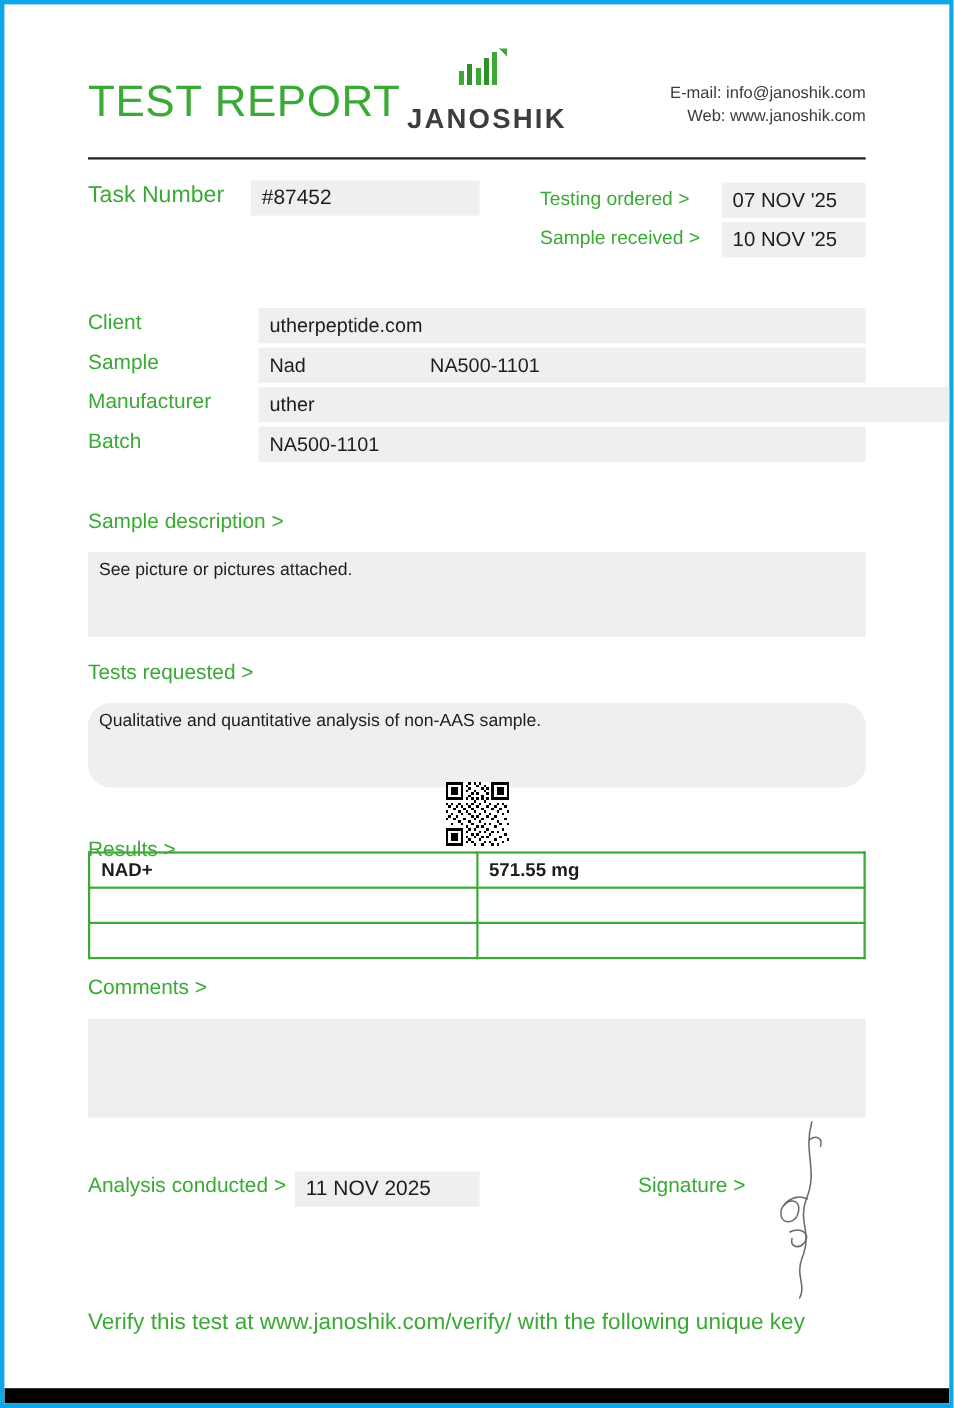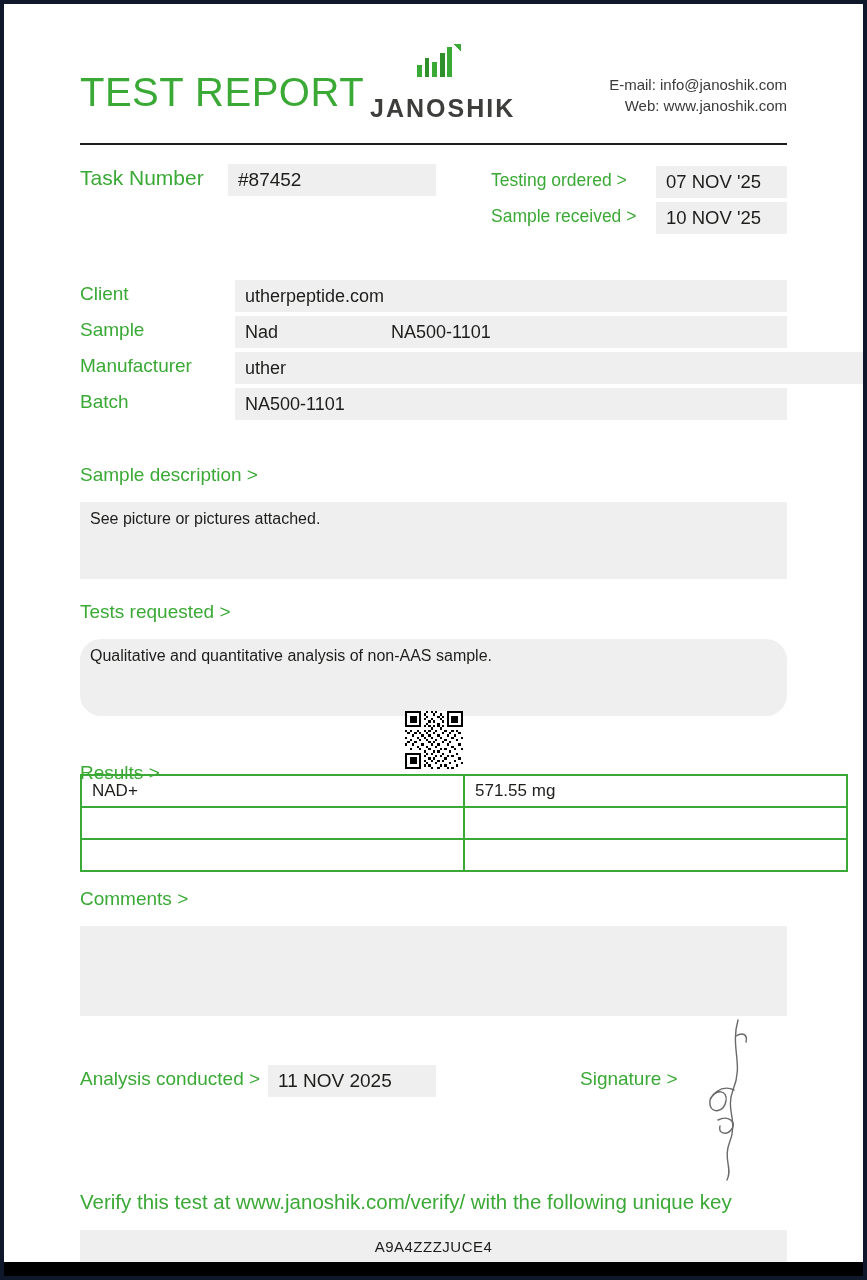--- a/index.html
+++ b/index.html
@@ -10,7 +10,7 @@
   html,body{margin:0;padding:0;background:#fff;}
   .page{
     position:relative;width:867px;height:1280px;background:#fff;
-    border:4px solid #0f172a;box-sizing:border-box;
+    border:4px solid #0ea5e9;box-sizing:border-box;
     font-family:"Liberation Sans",sans-serif;color:var(--ink);overflow:hidden;
   }
   .lbl{position:absolute;color:var(--green);white-space:nowrap;}

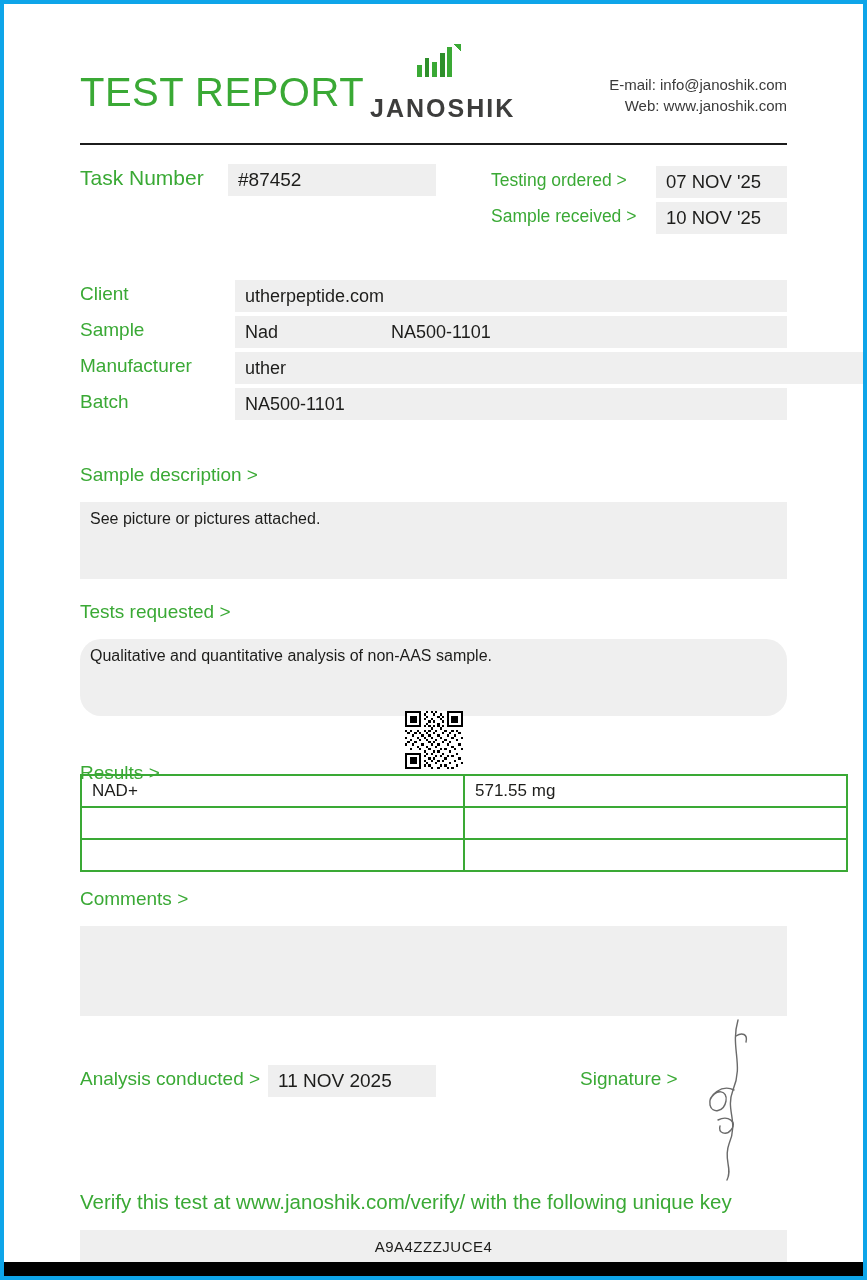--- a/index.html
+++ b/index.html
@@ -50,7 +50,7 @@
   .results-label{left:76px;top:730px;font-size:19px;margin-top:28px;}
   .qr{position:absolute;left:401px;top:707px;width:58px;height:58px;}
 
-  .results-table{position:absolute;left:76px;top:770px;width:768px;border-collapse:collapse;table-layout:fixed;}
+  .results-table{position:absolute;left:76px;top:770px;width:707px;border-collapse:collapse;table-layout:fixed;font-weight:bold;}
   .results-table td{border:2px solid var(--green);height:26px;padding:2px 10px;font-size:17px;overflow:hidden;}
 
   .comments-label{left:76px;top:884px;font-size:19px;}

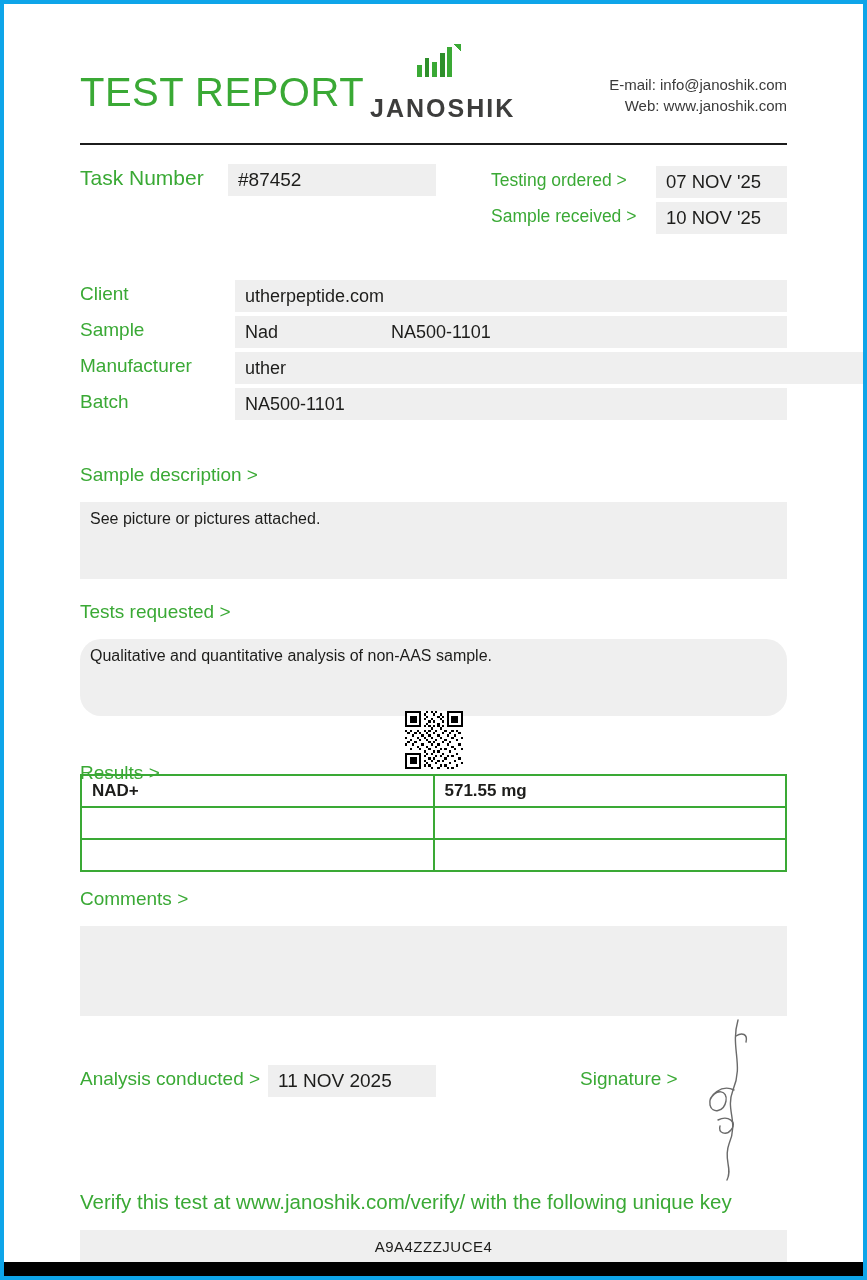--- a/index.html
+++ b/index.html
@@ -184,7 +184,6 @@
   </svg>
 
   <div class="verify">Verify this test at www.janoshik.com/verify/ with the following unique key</div>
-  <div class="box key-box">A9A4ZZZJUCE4</div>
 
   <div class="bottom-bar"></div>
 

